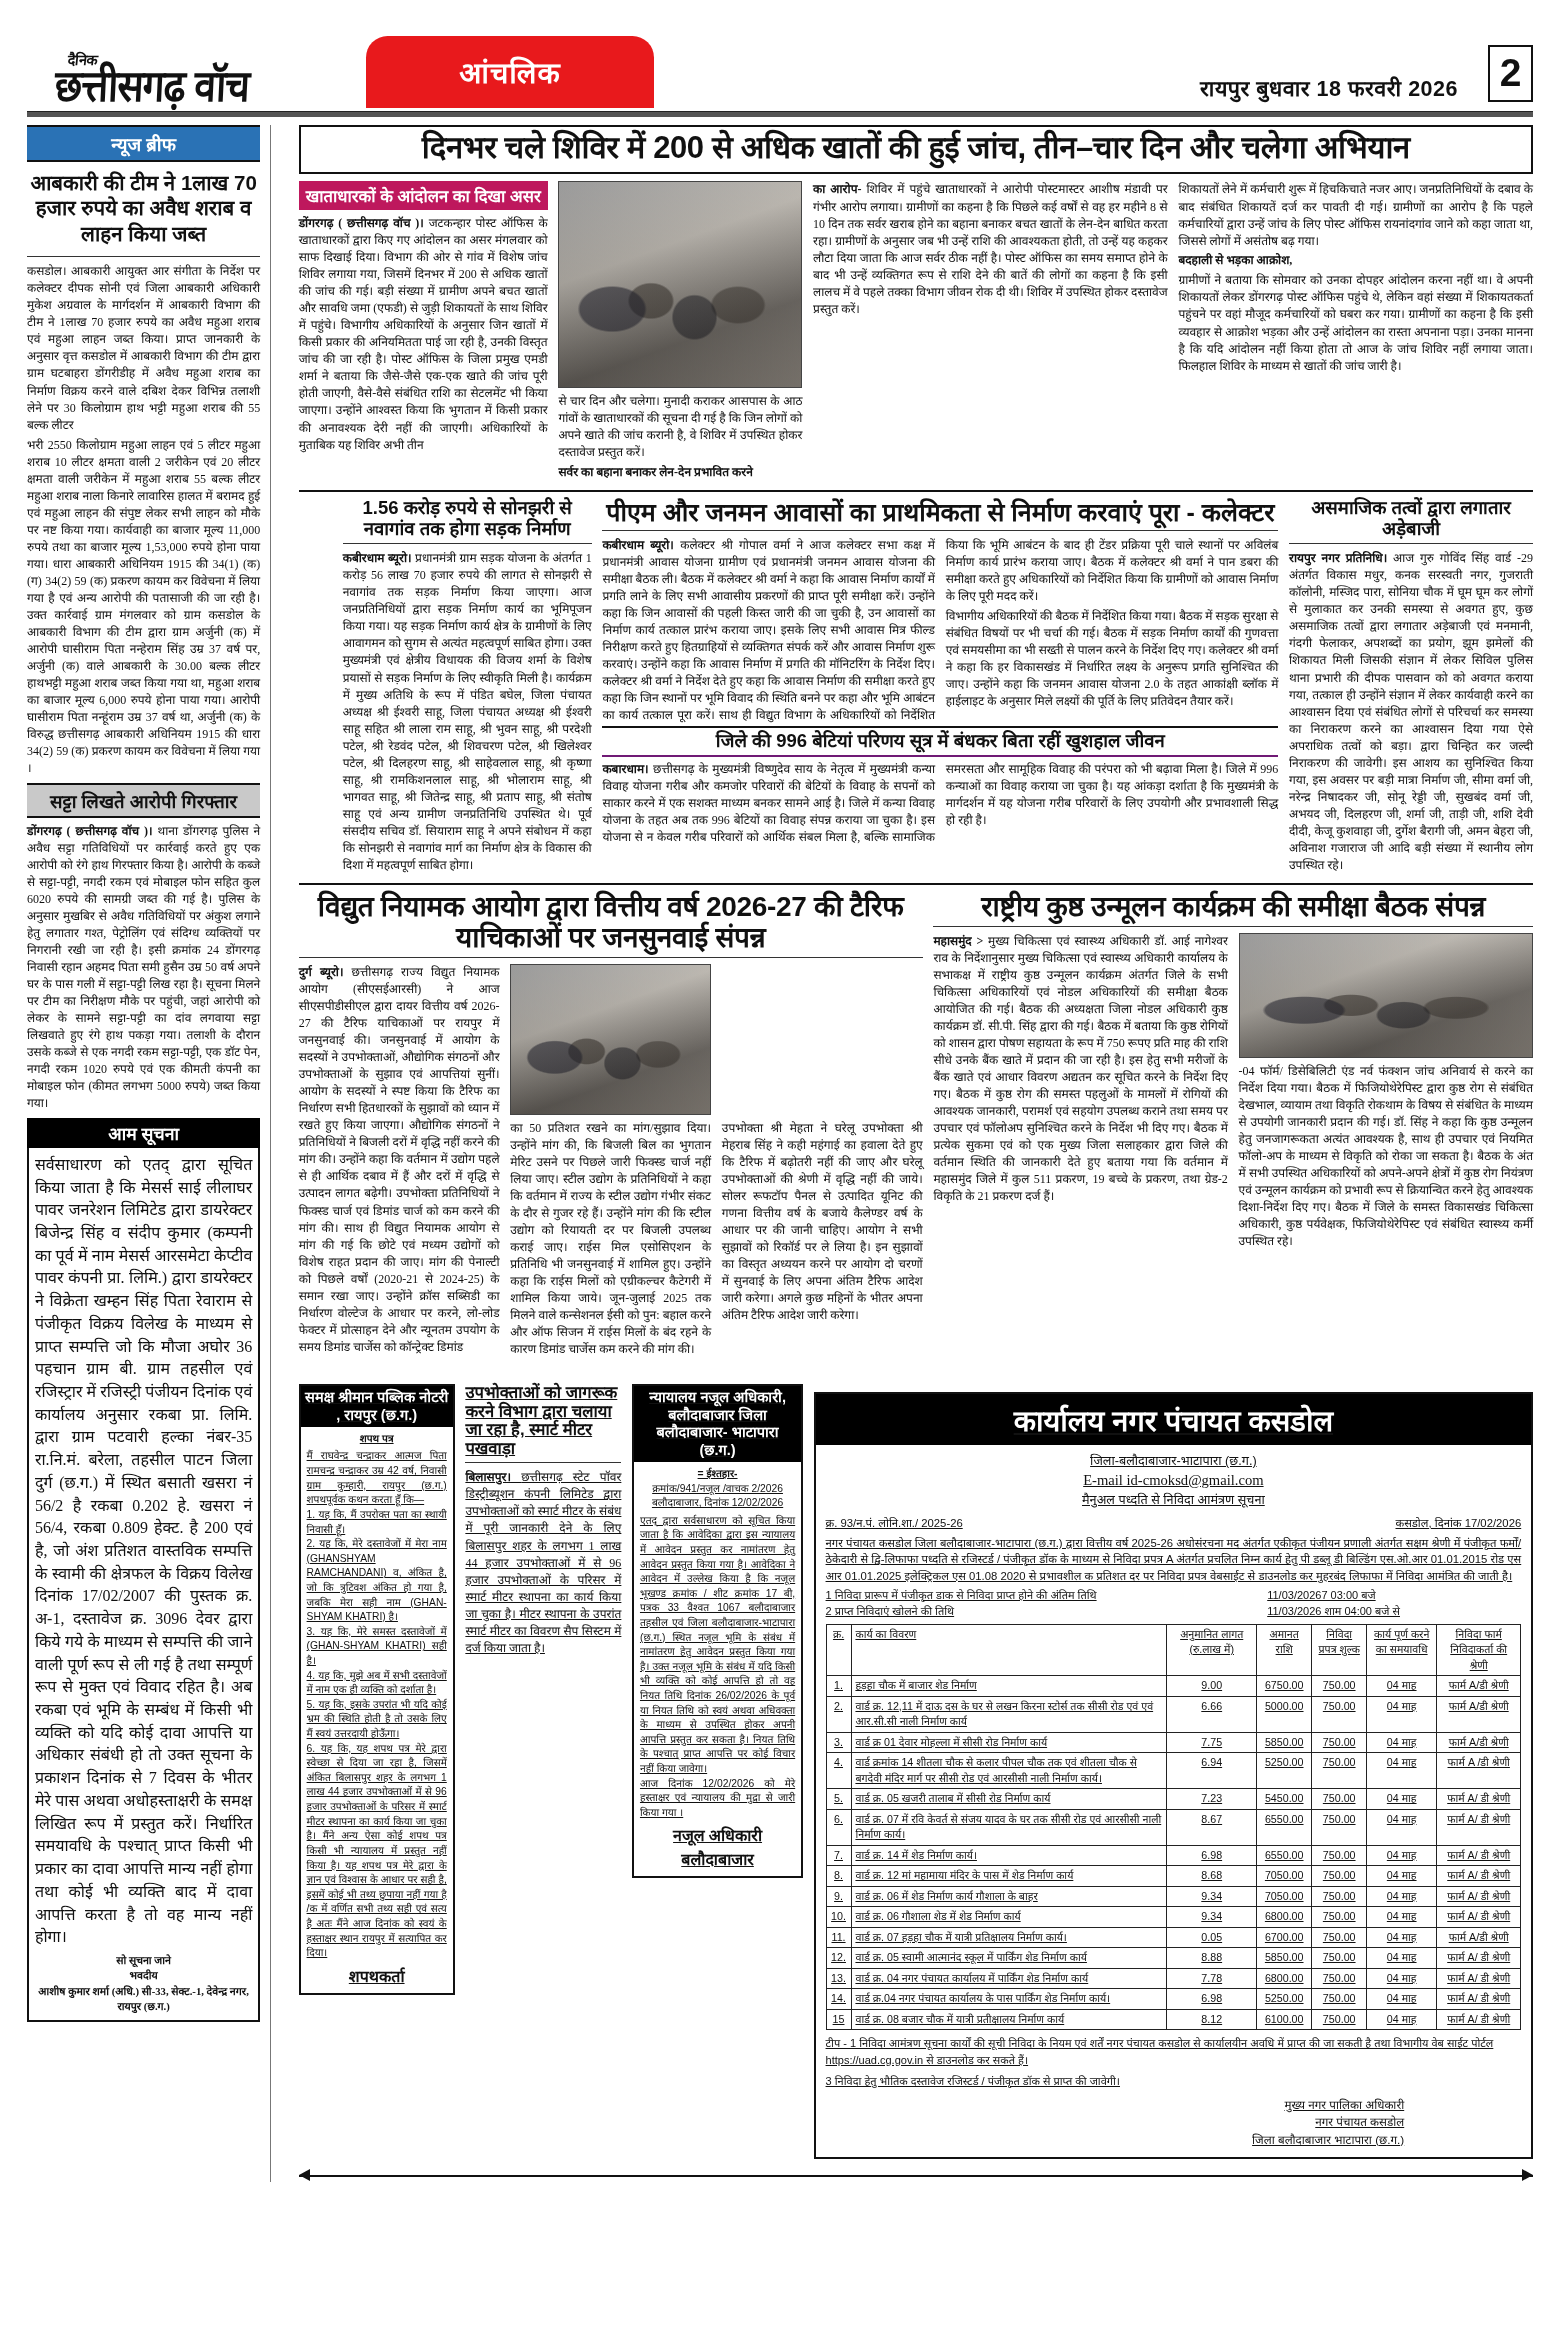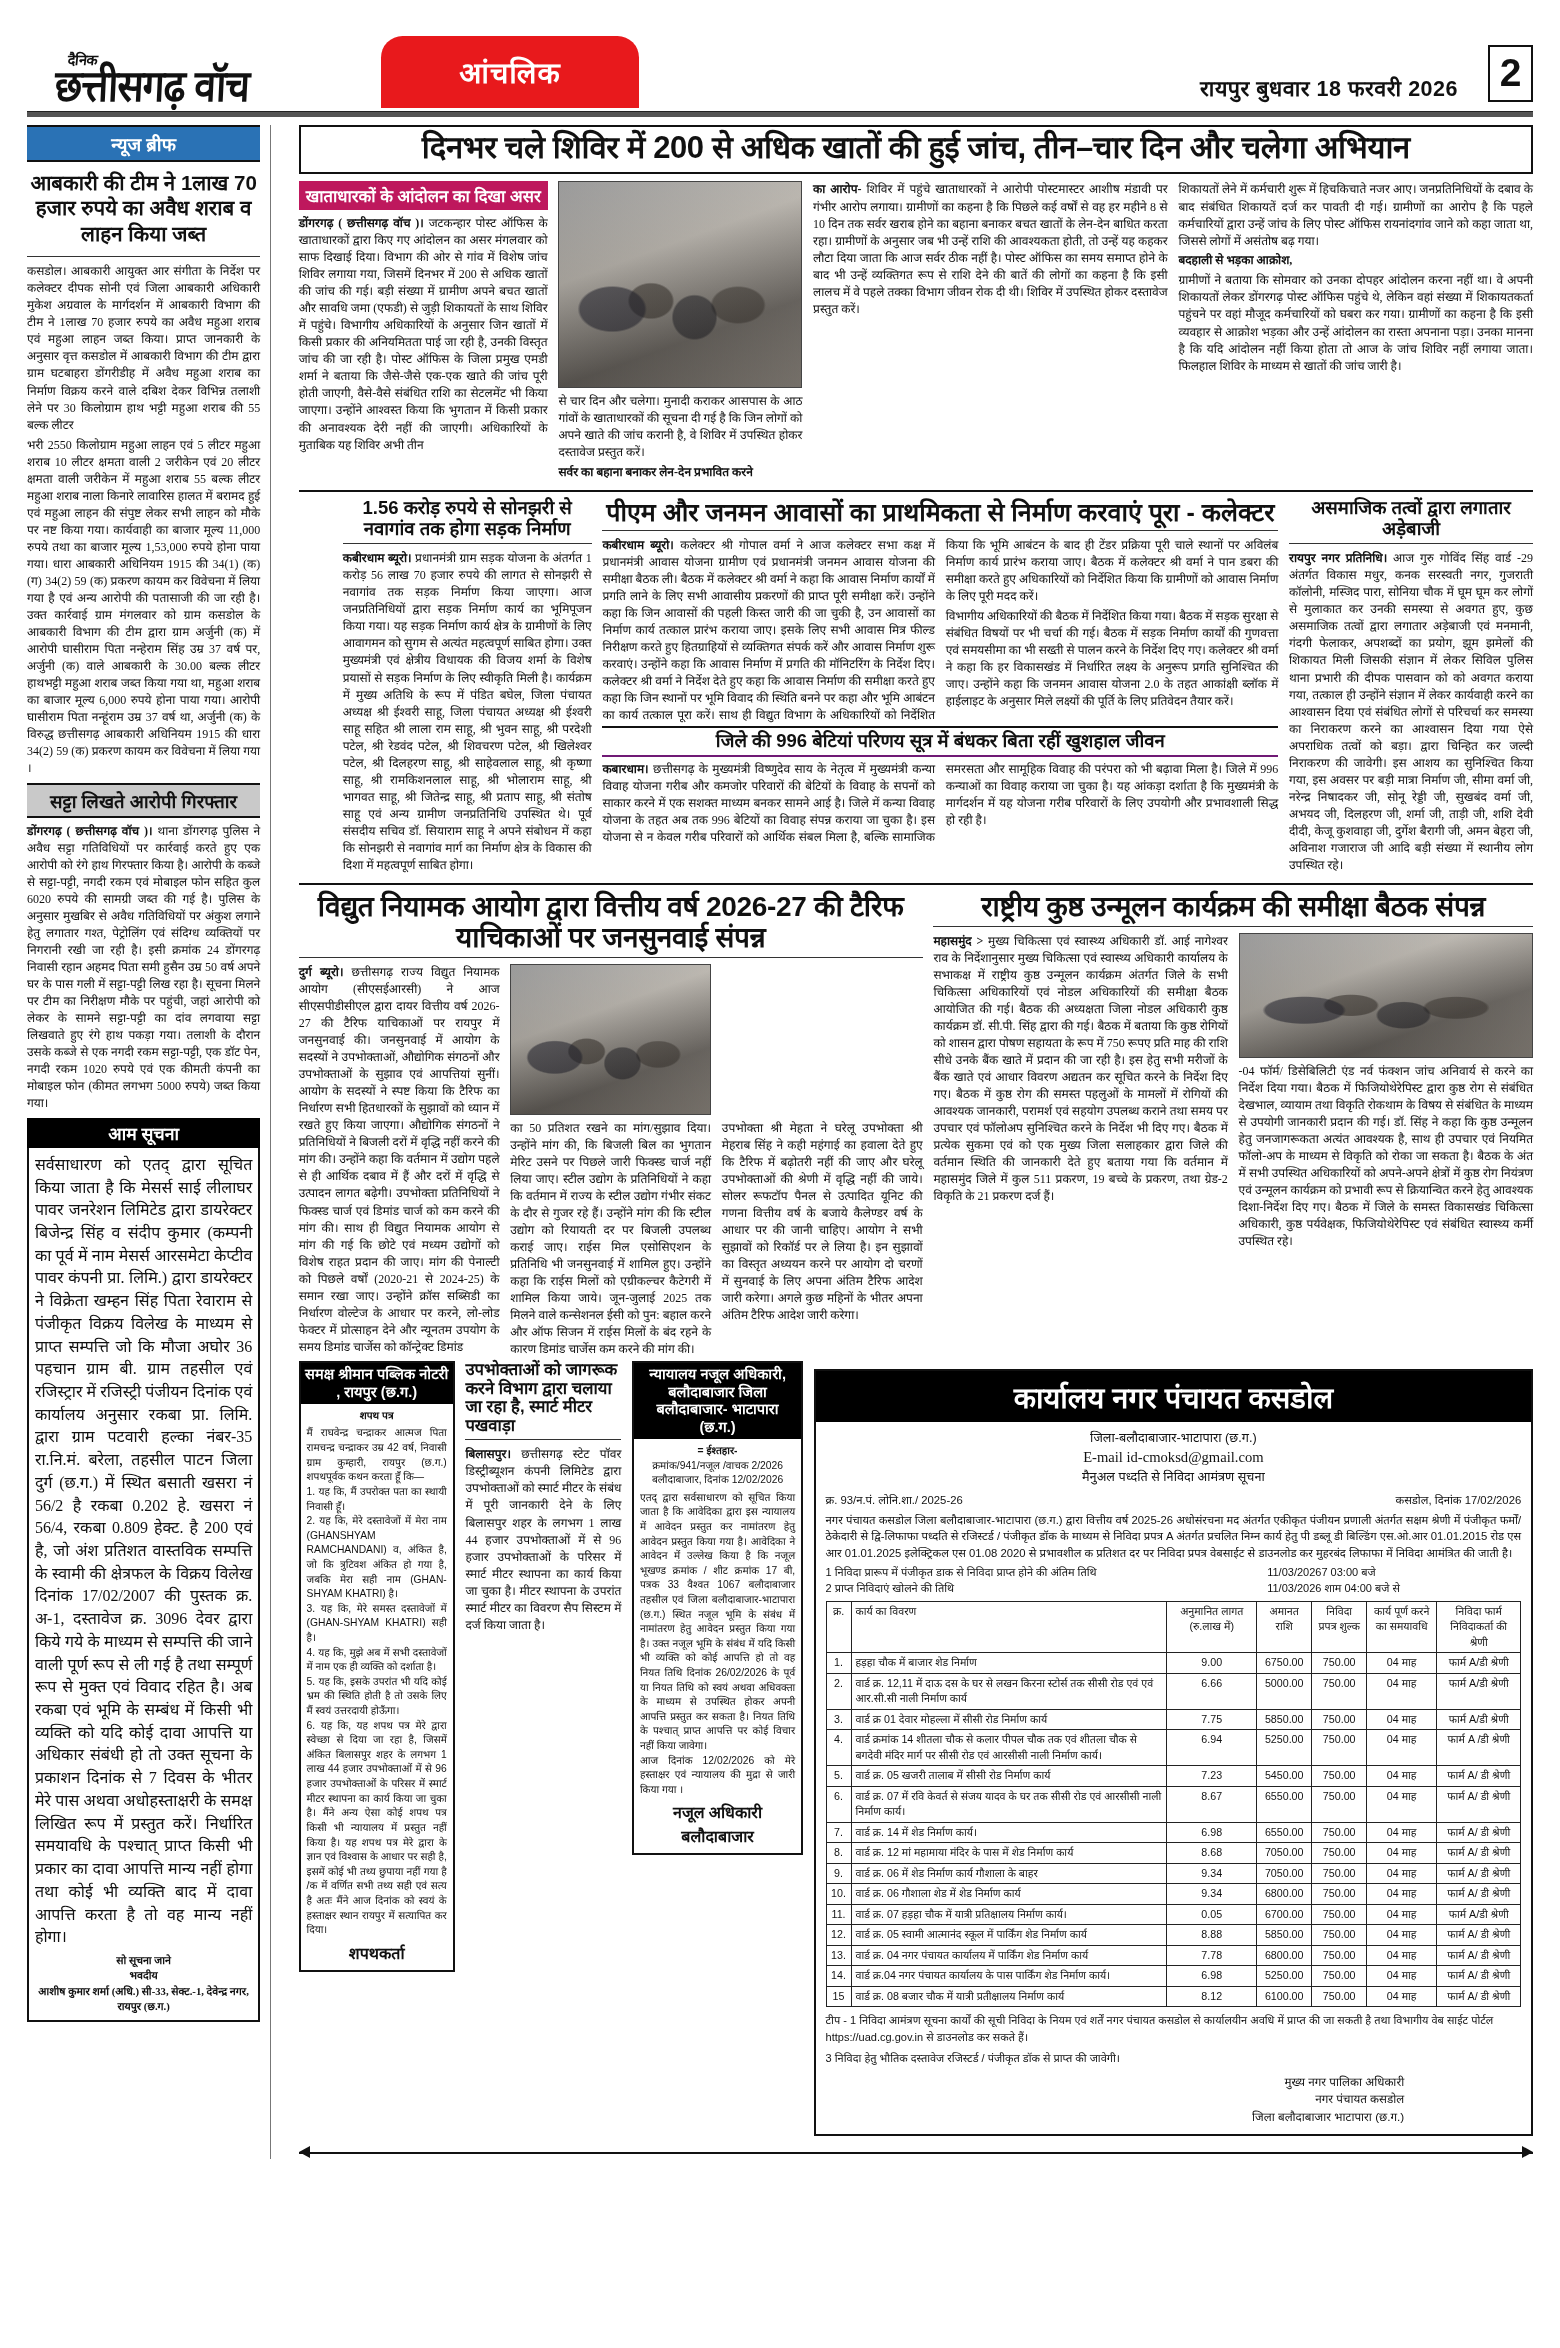--- a/index.html
+++ b/index.html
@@ -24,7 +24,7 @@
                transform:scaleY(1.12) skewX(-3deg); transform-origin:left bottom; }
   .aanchalik-holder { flex:0 0 322px; display:flex; justify-content:center; align-items:flex-end; }
   .aanchalik {
-    background:#e8191c; color:#fff; width:258px; height:72px;
+    background:#e8191c; color:#fff; width:288px; height:72px;
     border-radius:21.5px 21.5px 0 0;
     display:flex; align-items:center; justify-content:center;
     font-family:"Liberation Sans","DejaVu Sans",sans-serif;

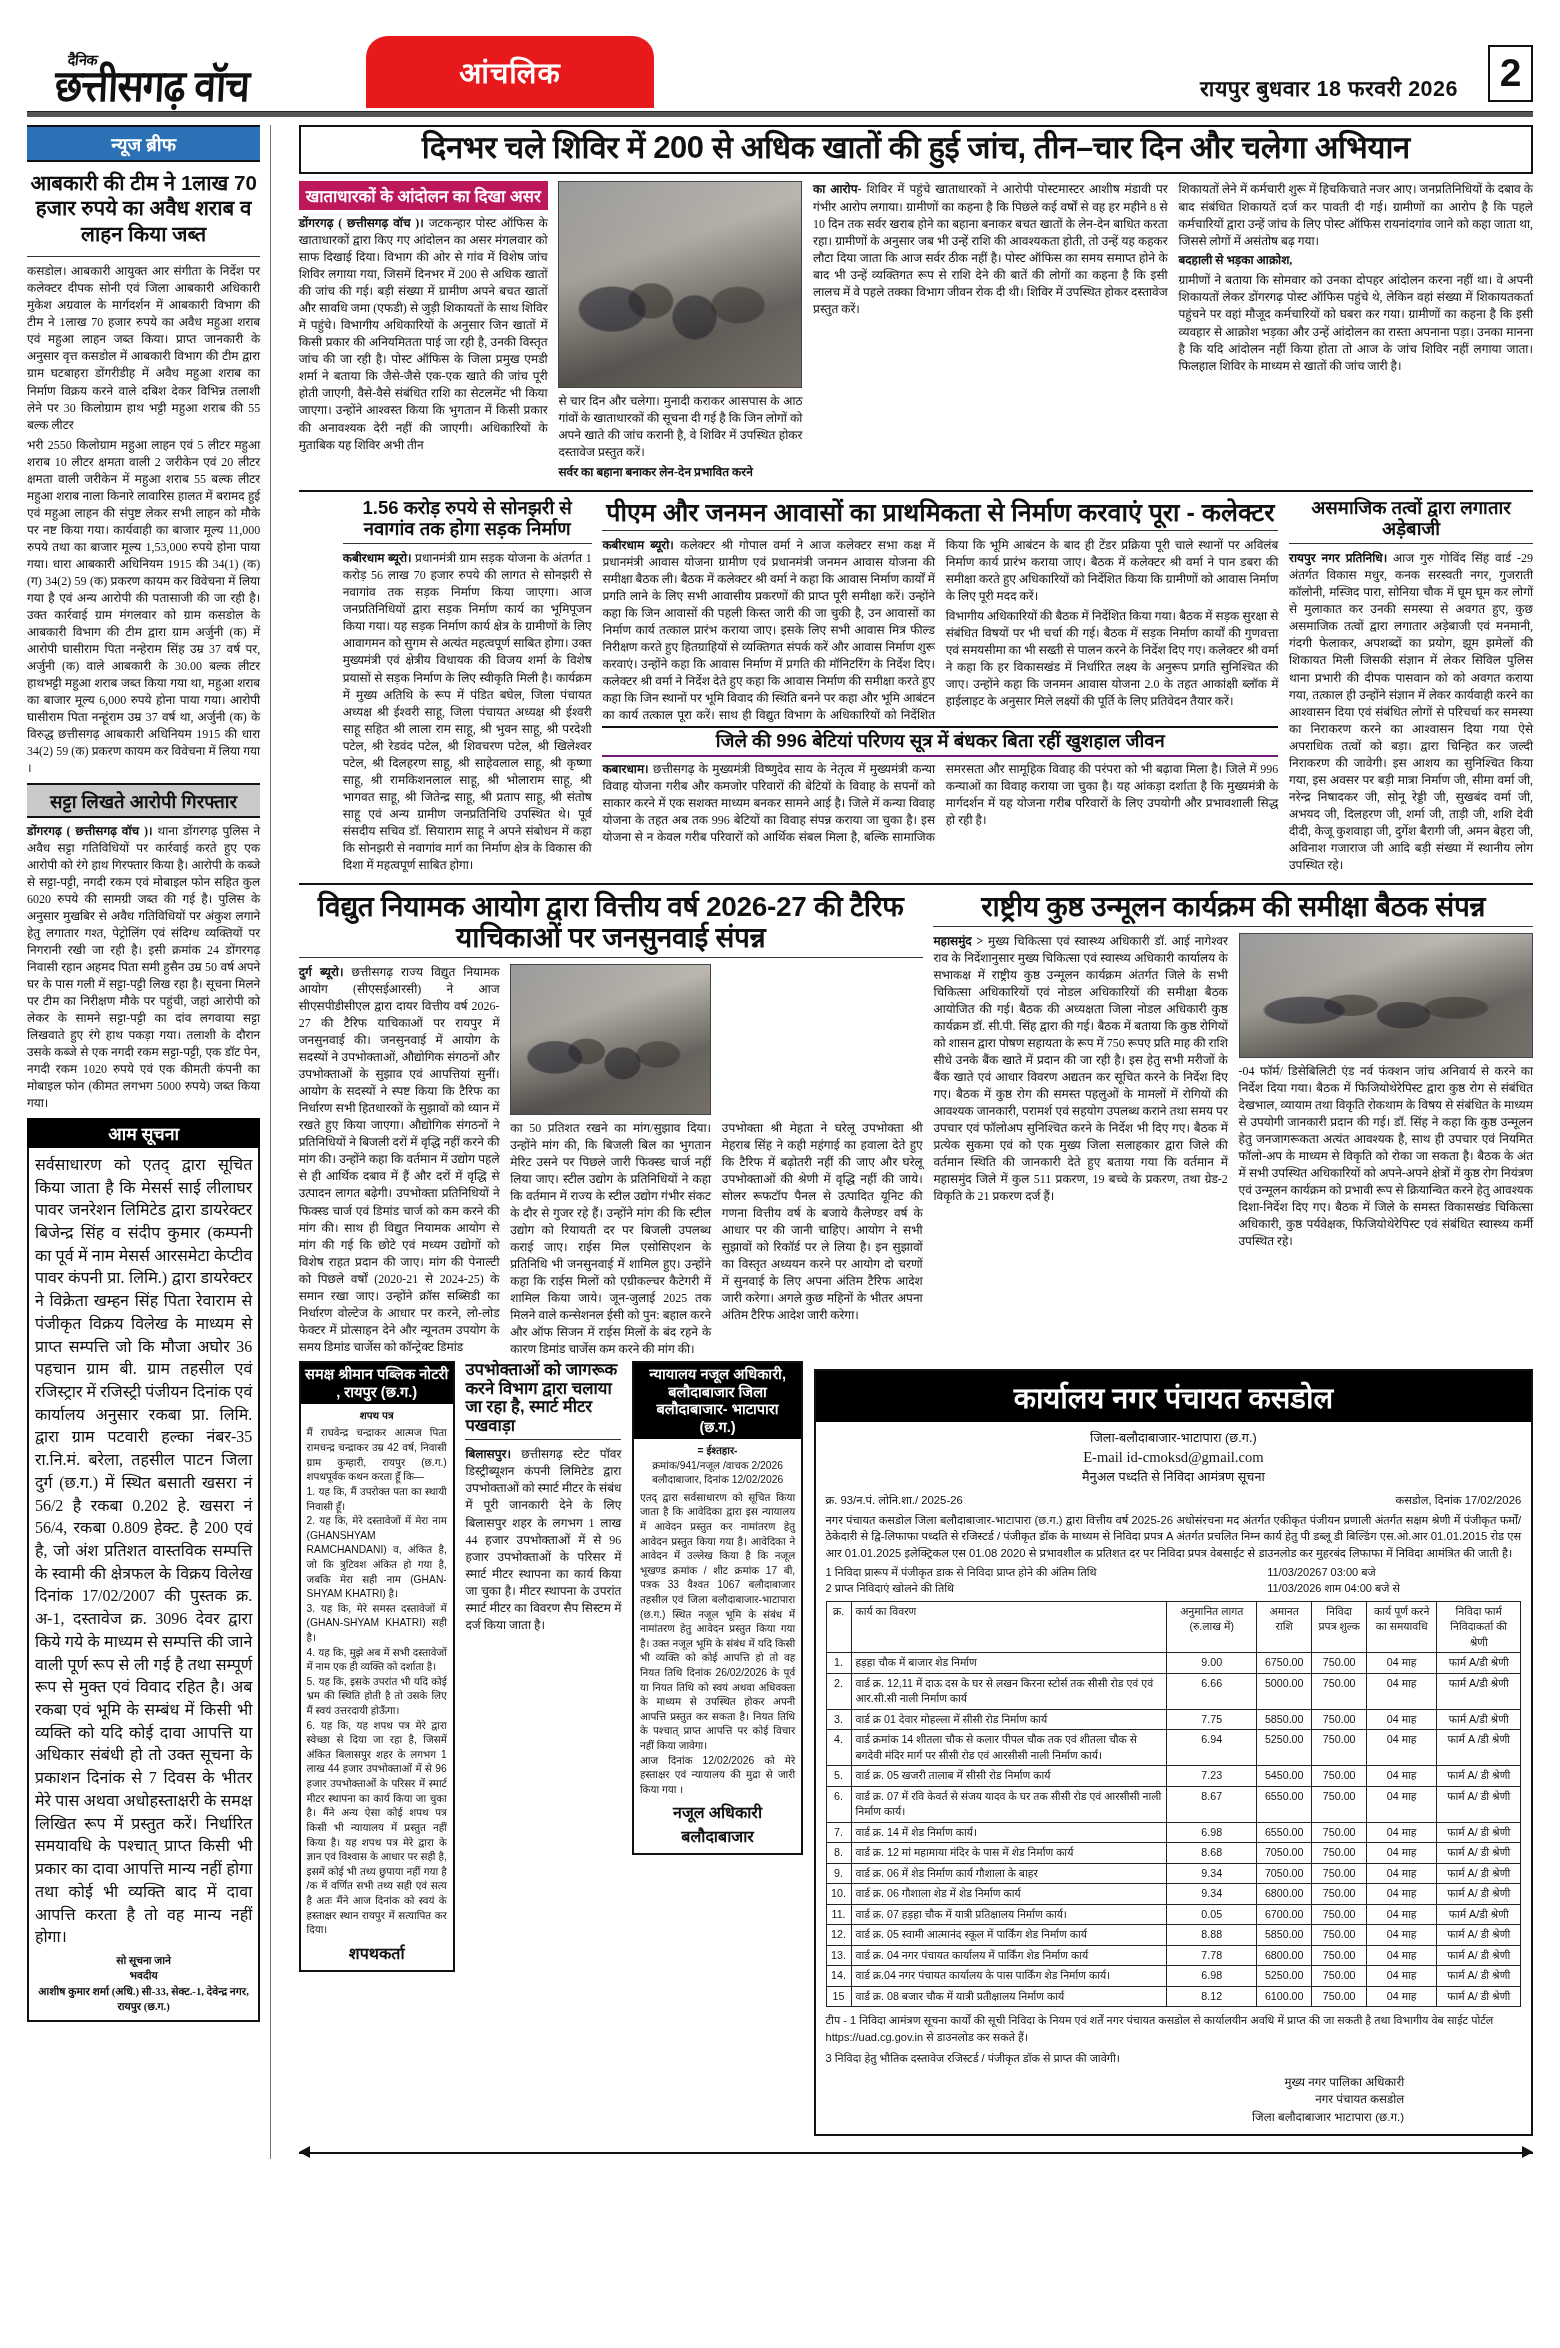--- a/index.html
+++ b/index.html
@@ -310,7 +310,7 @@
         </div>
       </div>
 
-      <div class="story-cols" style="margin-top:0;align-items:flex-start;">
+      <div class="story-cols" style="margin-top:23px;align-items:flex-start;text-decoration:underline;">
 
         <div class="sc" style="flex:0 0 156px;">
           <div class="mini-box">

